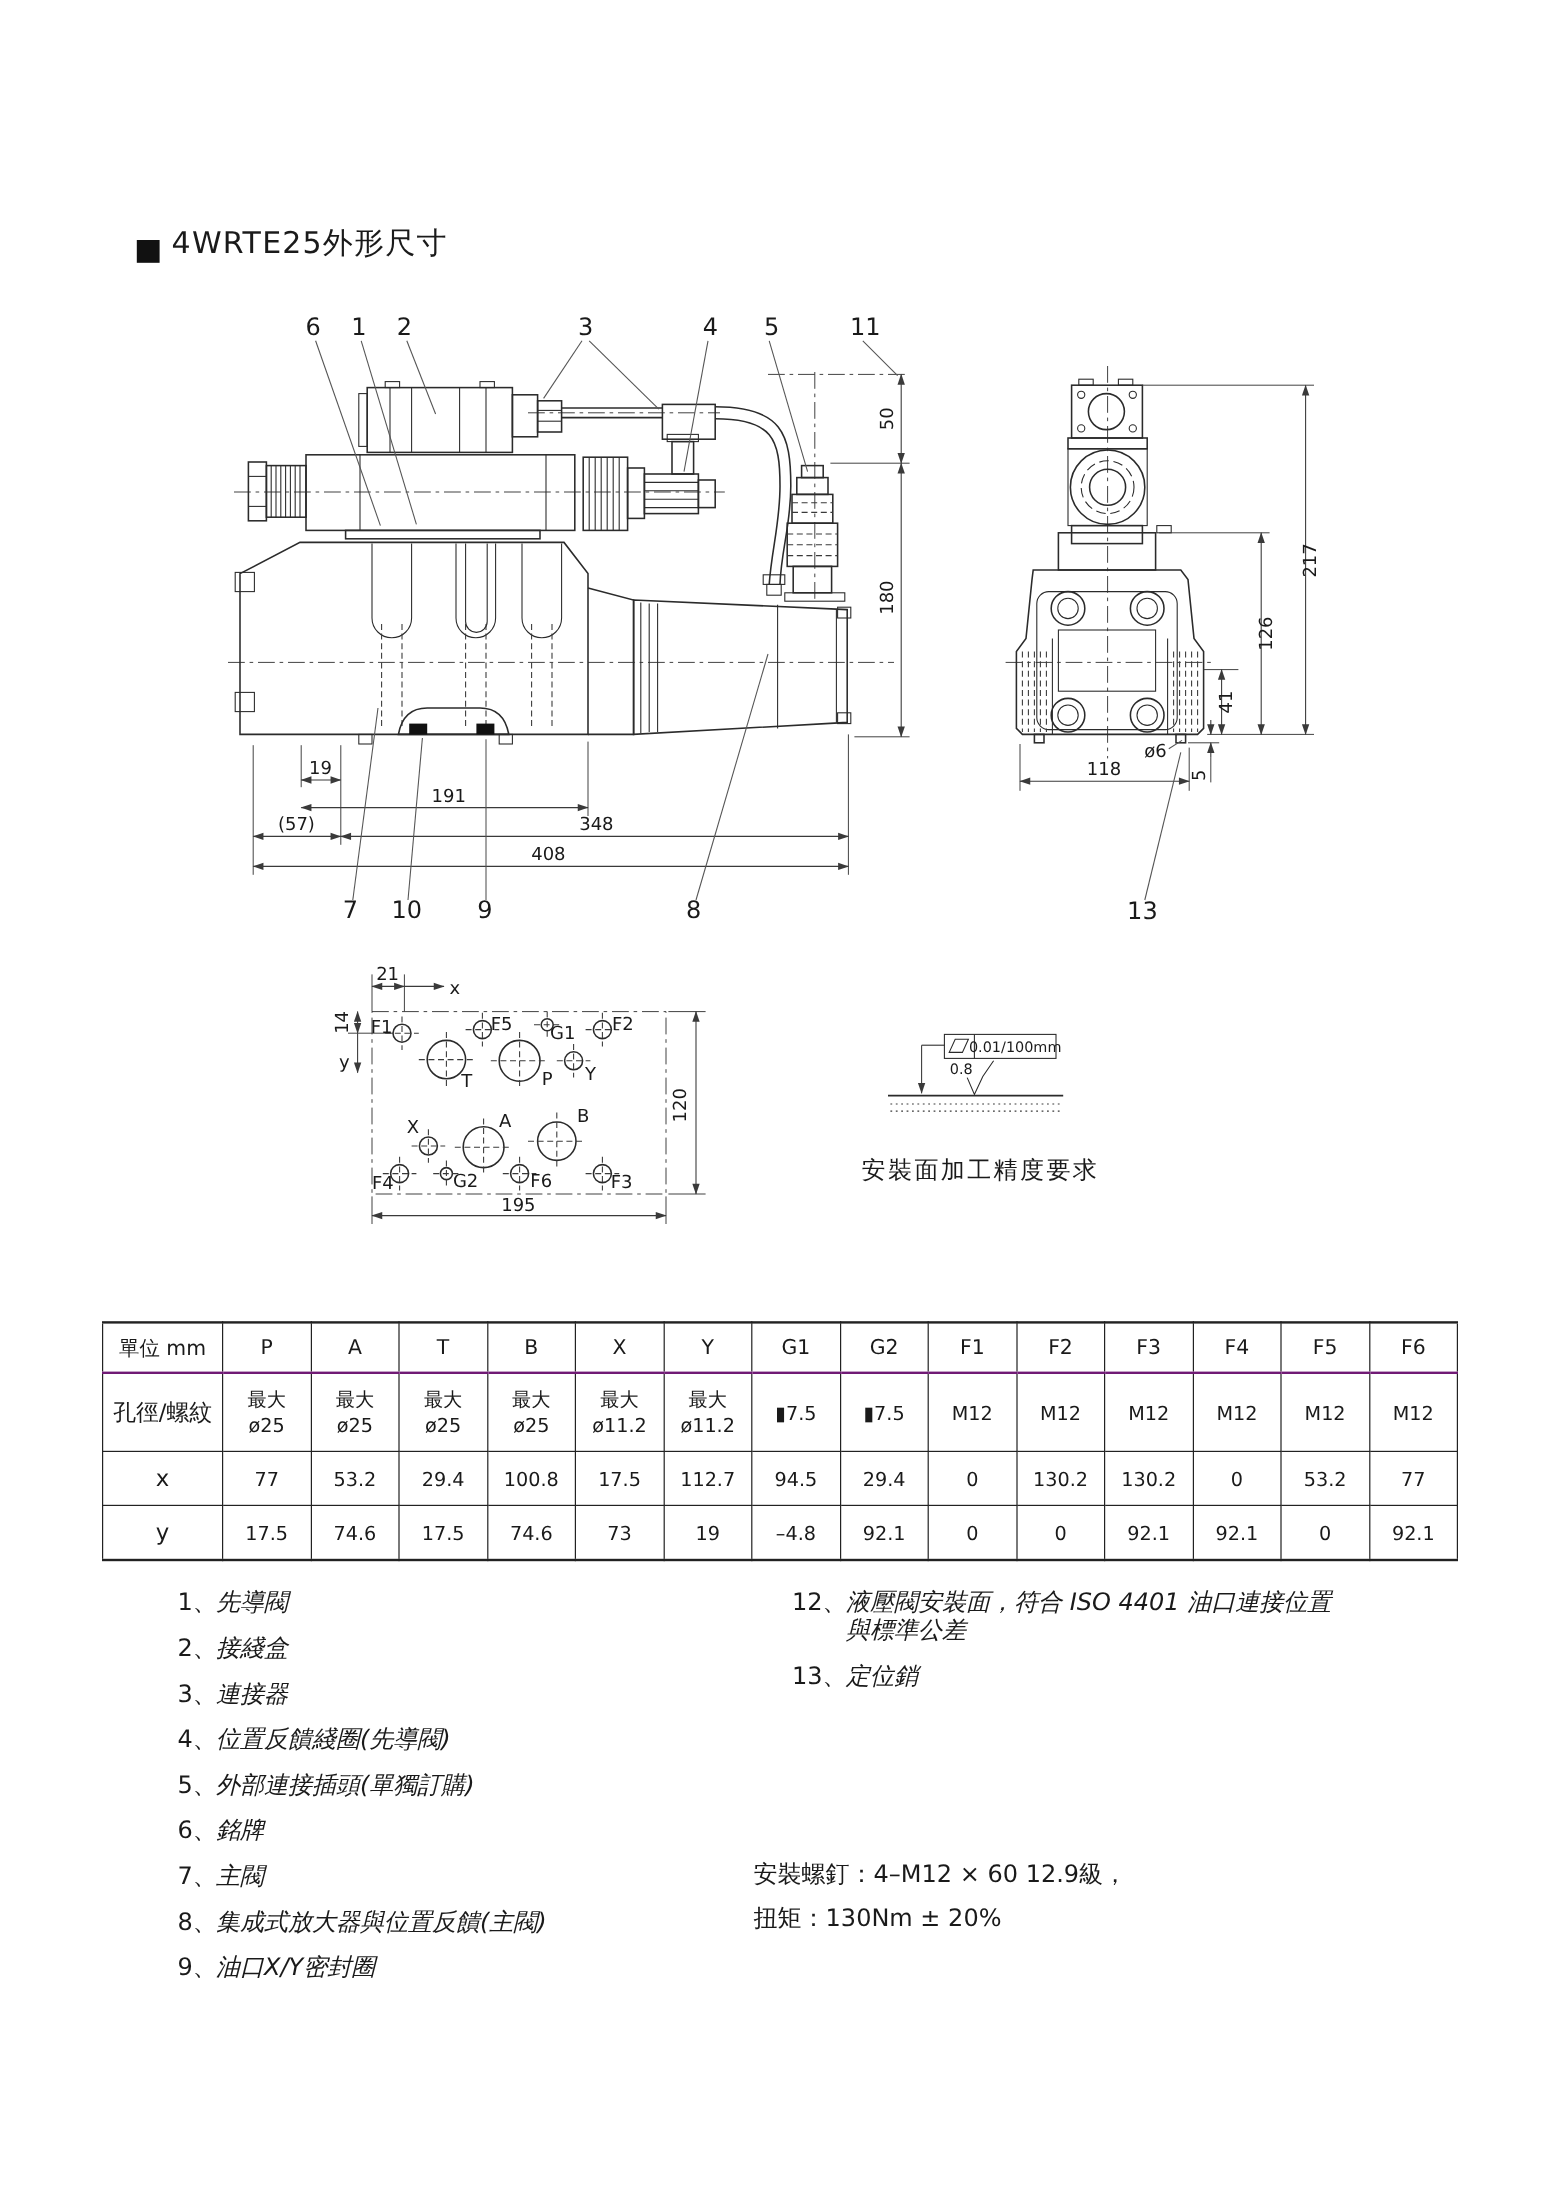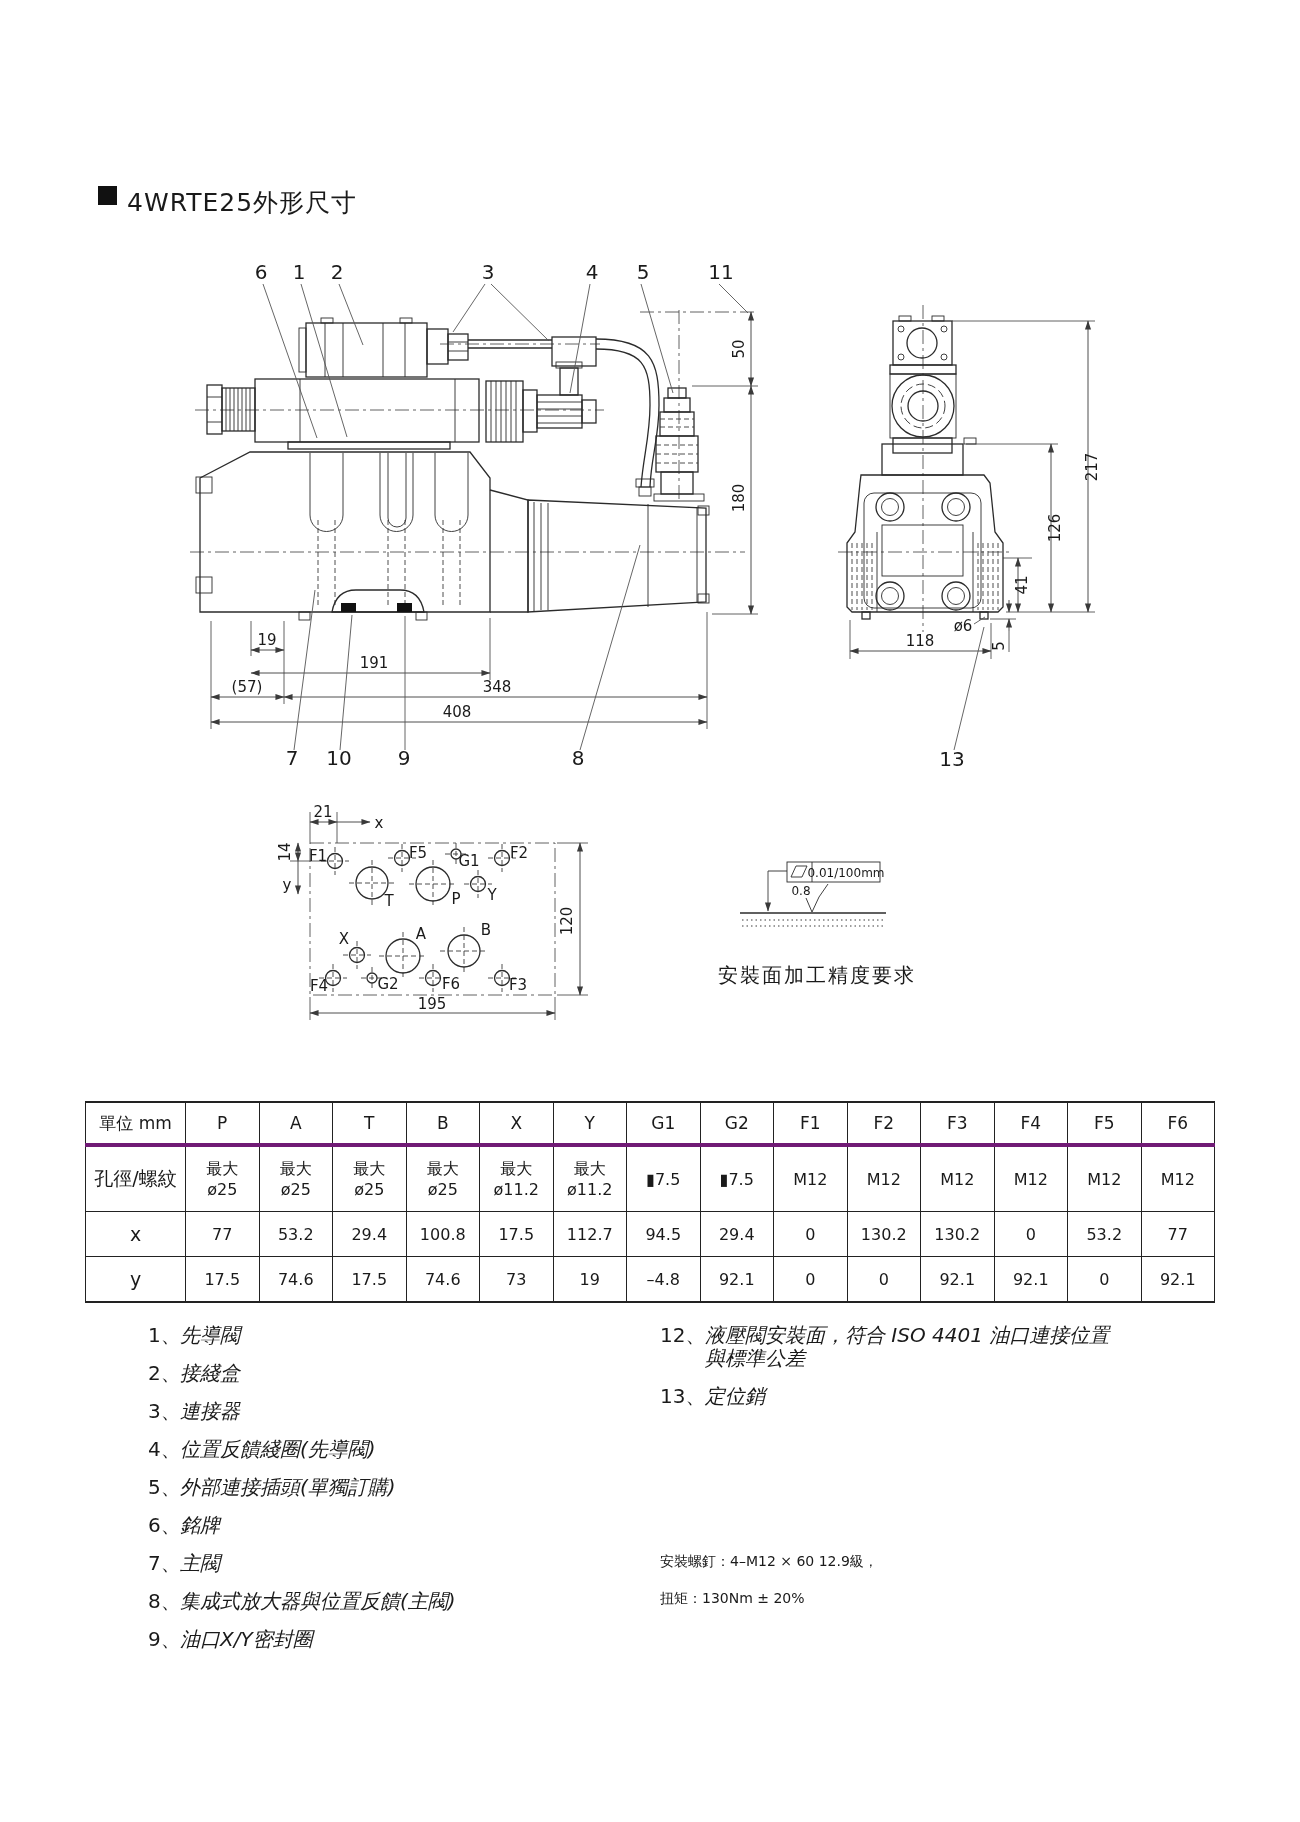--- a/index.html
+++ b/index.html
@@ -10,7 +10,7 @@
   }
   .abs{position:absolute;}
   
-  #title-row{left:98px;top:186px;display:flex;align-items:flex-start;gap:10px;}
+  #title-row{left:114px;top:186px;display:flex;align-items:flex-end;gap:10px;}
   #title-square{width:19px;height:19px;background:#111;flex:0 0 auto;}
   #title-text{font-size:25px;font-weight:500;letter-spacing:1px;}
   

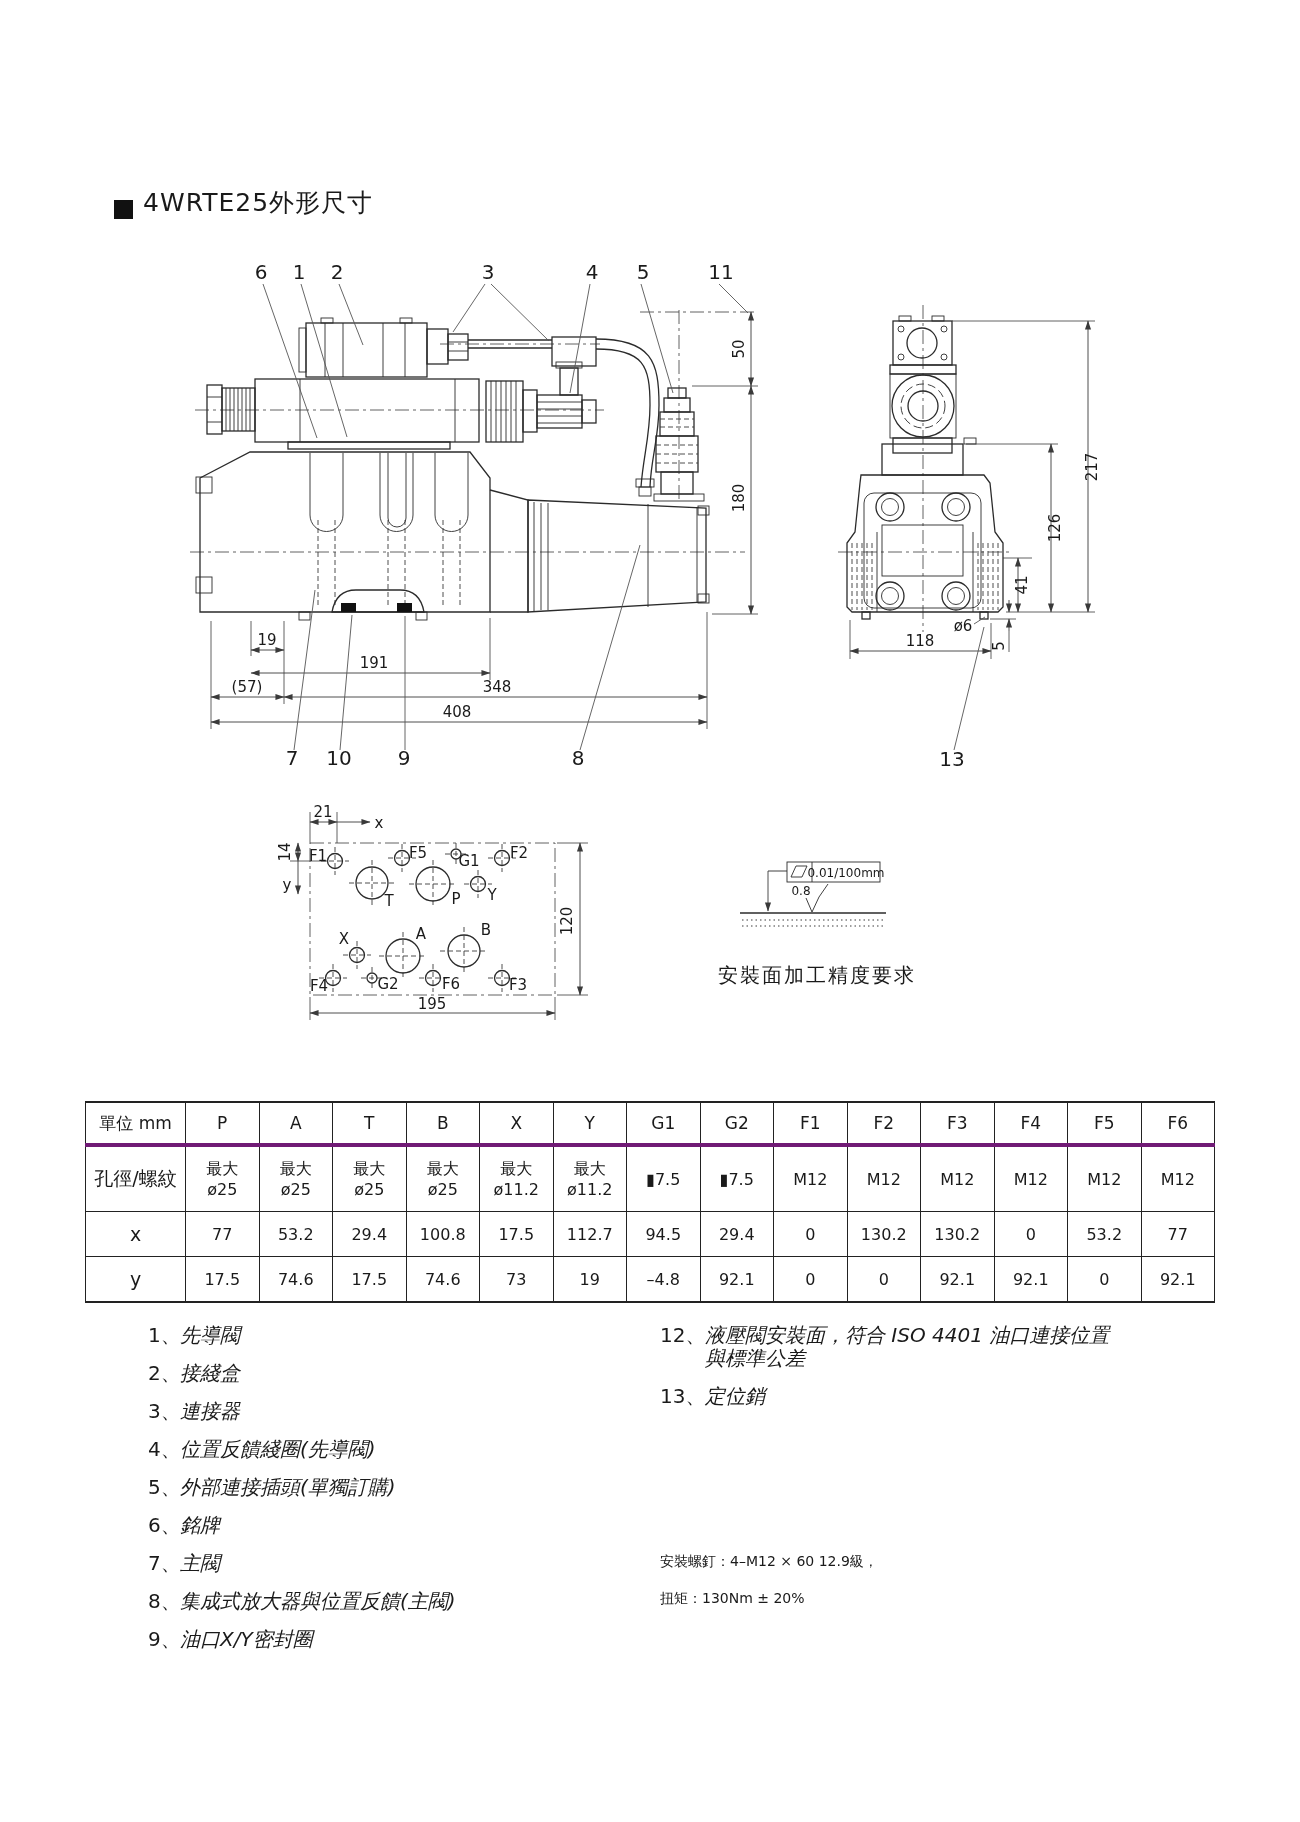--- a/index.html
+++ b/index.html
@@ -36,7 +36,7 @@
     border-top:2.5px solid #222;border-bottom:2.5px solid #222;}
   #dim-table td,#dim-table th{border:1px solid #222;text-align:center;vertical-align:middle;
     font-weight:normal;font-size:16px;white-space:pre-line;padding:0 2px;overflow:hidden;}
-  #dim-table .hrow th{height:40px;font-size:17px;border-bottom:4px solid #701a75;}
+  #dim-table .hrow th{height:40px;font-size:17px;border-bottom:2px solid #701a75;}
   #dim-table .srow td{height:64px;}
   #dim-table .xrow td,#dim-table .yrow td{height:44px;}
   #dim-table .rowlab{font-size:19px;}

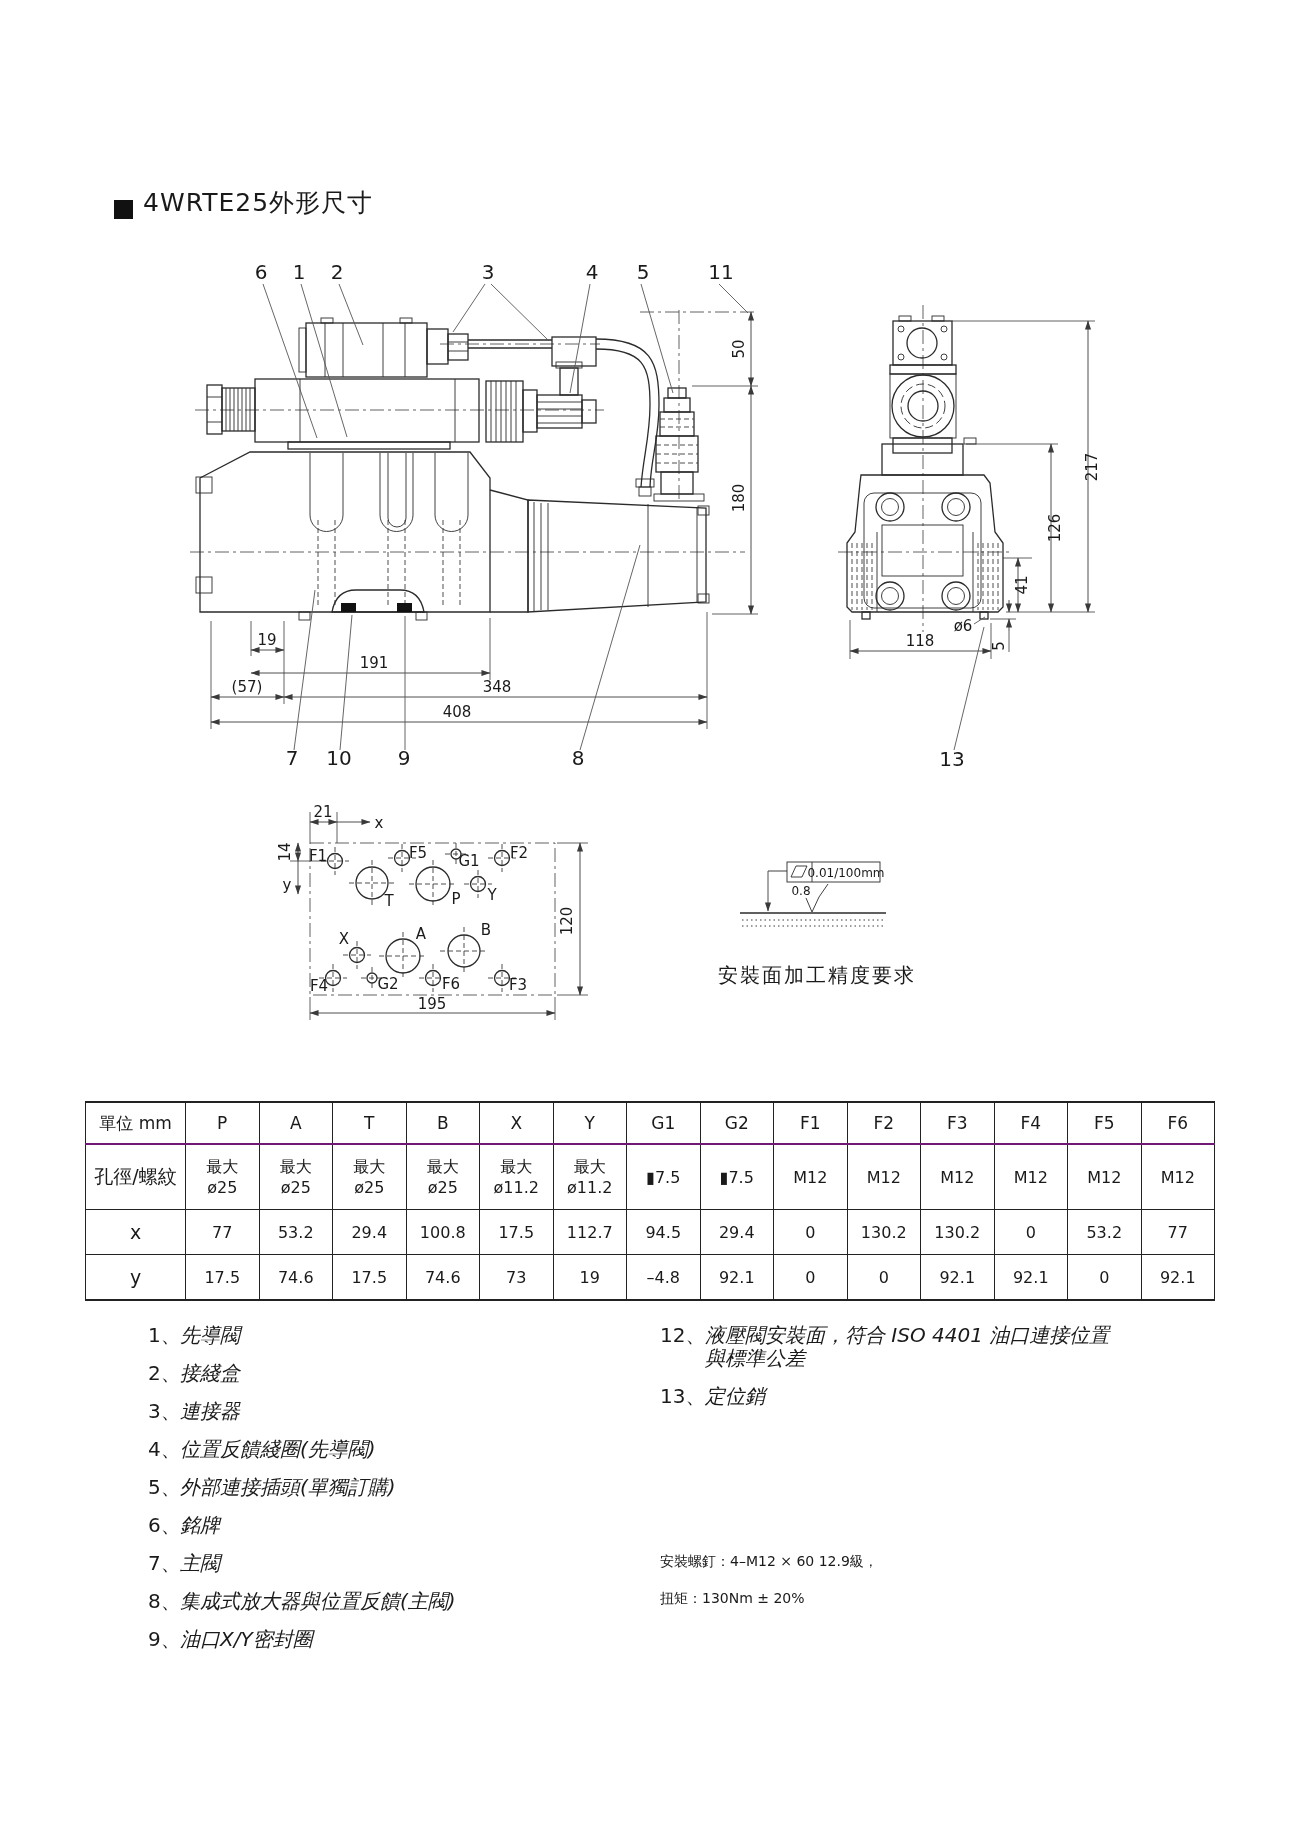--- a/index.html
+++ b/index.html
@@ -49,7 +49,7 @@
   #legend-right{left:660px;top:1324px;width:500px;}
   #legend-right .num{width:45px;}
   .legend .txt{white-space:pre-line;font-style:italic;}
-  #mount-note{left:660px;top:1543px;font-size:14px;line-height:37px;}
+  #mount-note{left:628px;top:1543px;font-size:20px;line-height:37px;}
 </style>
 </head>
 <body>

